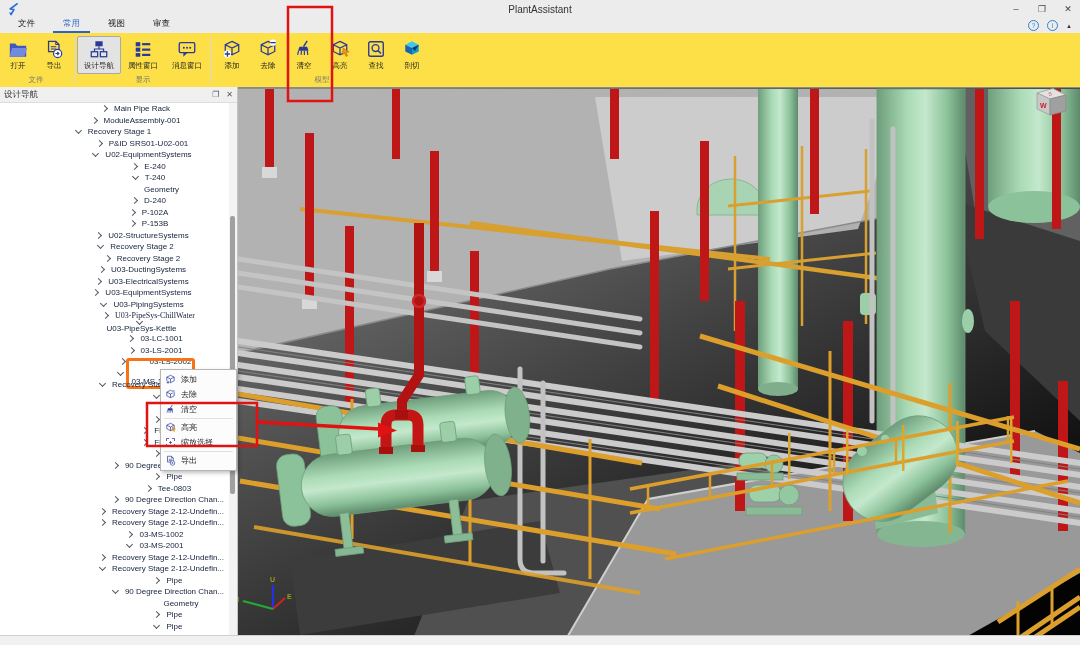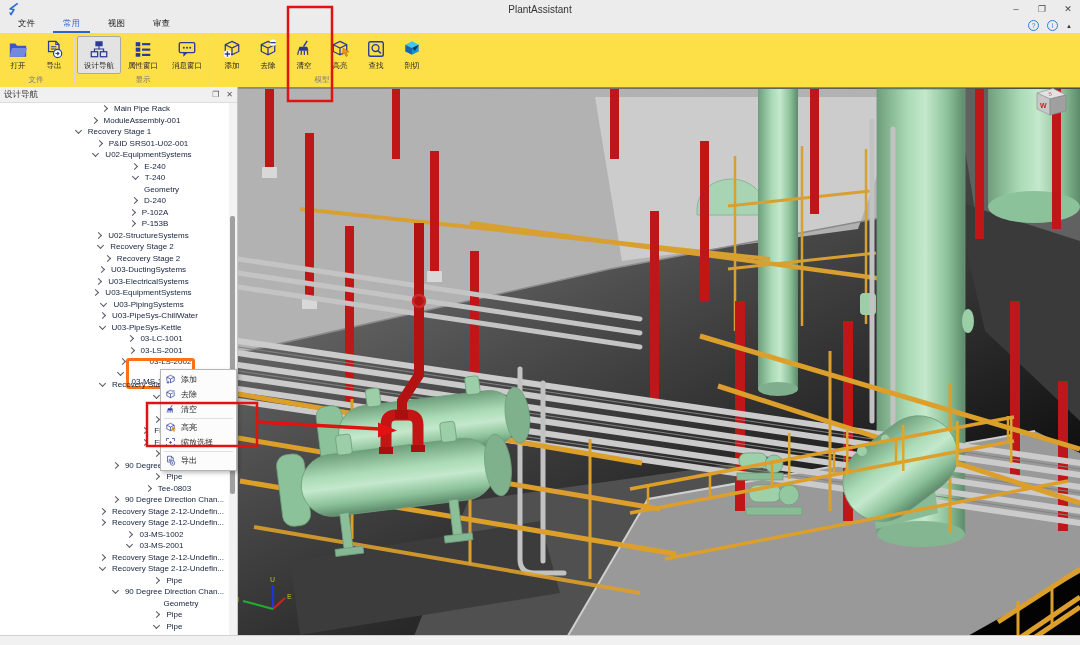--- a/index.html
+++ b/index.html
@@ -339,7 +339,7 @@
             <span class="chev e"></span>
             <span class="tlabel">U03-PipingSystems</span>
           </div>
-          <div class="trow" style="padding-left: 71px;">
+          <div class="trow" style="padding-left: 71px; font-family: Liberation Serif, serif;">
             <span class="chev c"></span>
             <span class="tlabel">U03-PipeSys-ChillWater</span>
           </div>

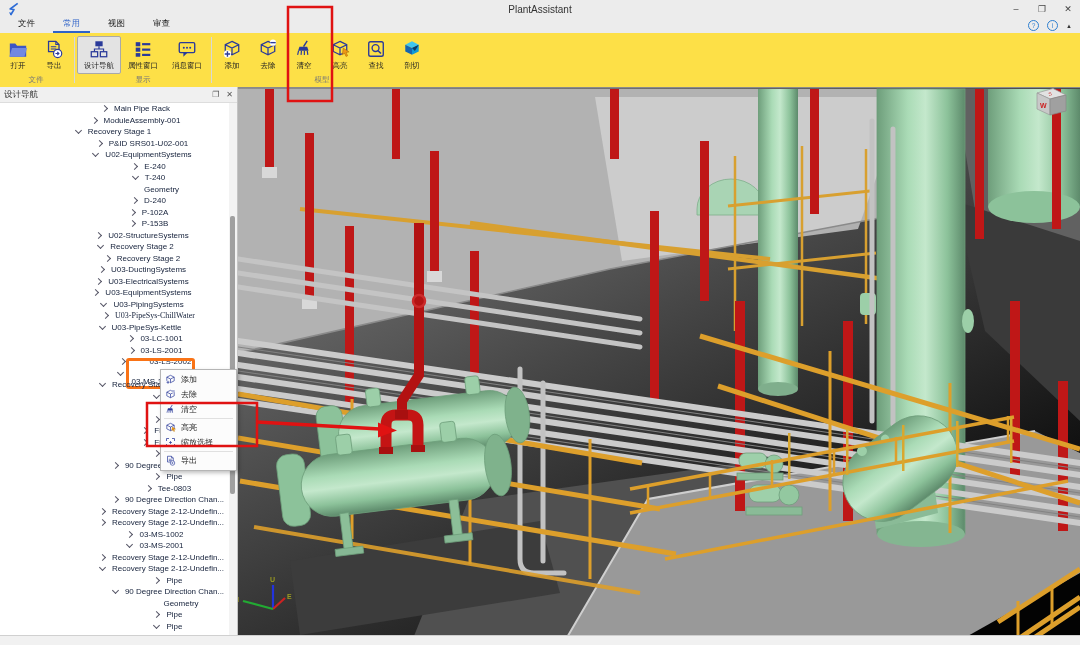--- a/index.html
+++ b/index.html
@@ -343,7 +343,7 @@
             <span class="chev c"></span>
             <span class="tlabel">U03-PipeSys-ChillWater</span>
           </div>
-          <div class="trow" style="padding-left: 54px;">
+          <div class="trow" style="padding-left: 54px; flex-direction: column;">
             <span class="chev e"></span>
             <span class="tlabel">U03-PipeSys-Kettle</span>
           </div>

